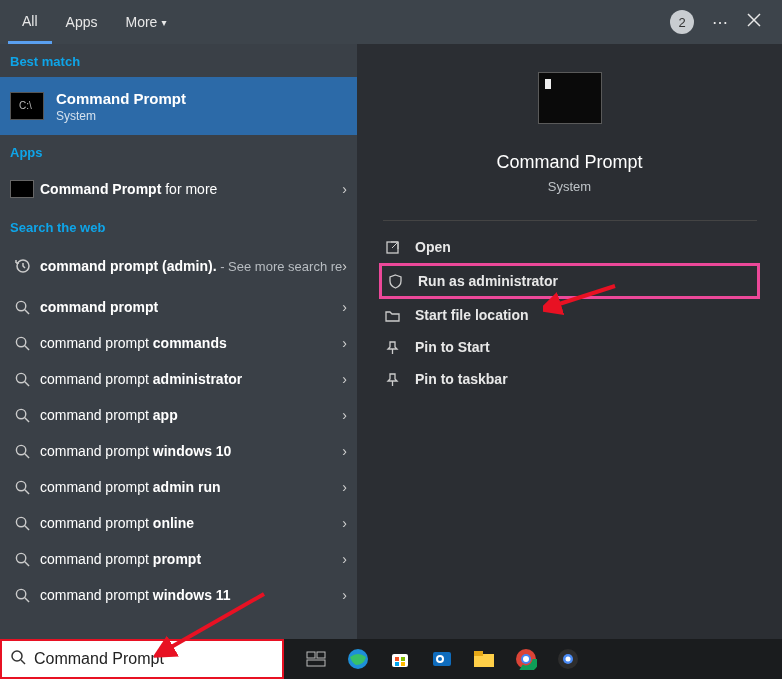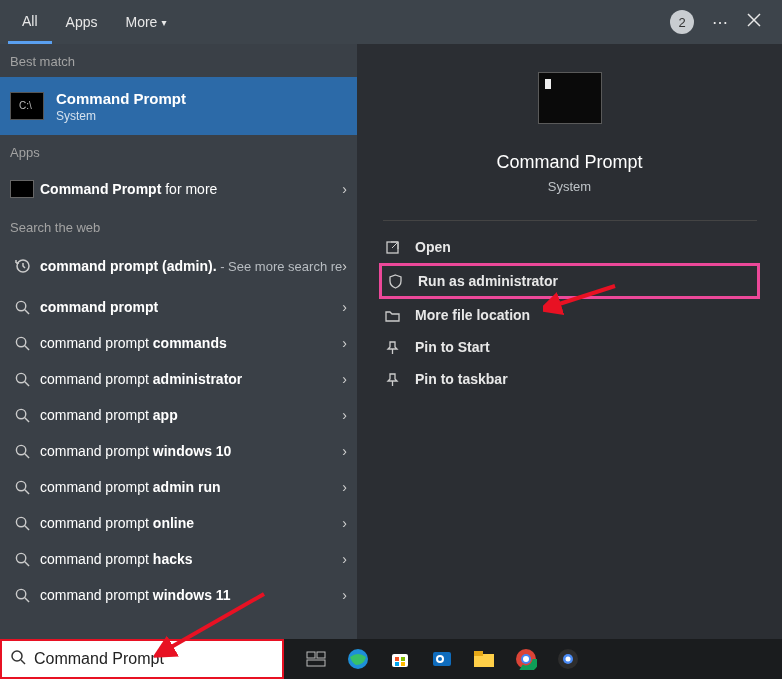--- a/index.html
+++ b/index.html
@@ -19,7 +19,7 @@
   .content { display: flex; height: calc(100% - 44px - 40px); }
 
   .left { width: 357px; background: #3a4047; color: #fff; overflow: hidden; }
-  .section-label { font-size: 13px; font-weight: 400; padding: 10px 10px 8px 10px; color: #a3a3a3; }
+  .section-label { font-size: 13px; font-weight: 700; padding: 10px 10px 8px 10px; color: #0ea5e9; }
   .best-match { background: #2c6aa8; display: flex; align-items: center; padding: 10px; height: 58px; }
   .bm-icon { width: 34px; height: 28px; background: #000; border: 1px solid #555; margin-right: 12px; display:flex; align-items:center; justify-content:center; }
   .bm-text .title { font-weight: 600; font-size: 15px; }

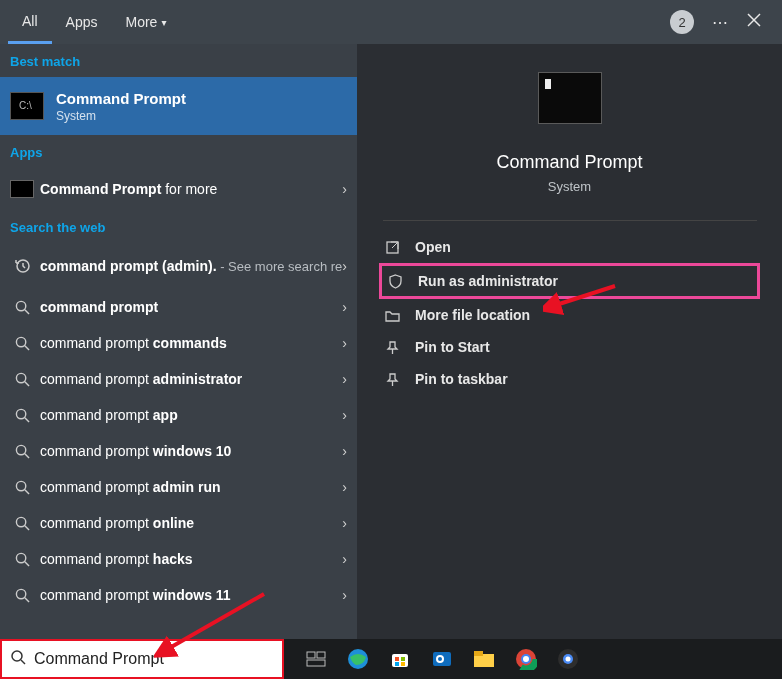--- a/index.html
+++ b/index.html
@@ -253,7 +253,7 @@
               <path d="M1 3 L5 3 L7 5 L14 5 L14 12 L1 12 Z" fill="none" stroke="#ccc" stroke-width="1.3"></path>
             </svg>
           </div>
-          <div class="alabel">More file location</div>
+          <div class="alabel">Start file location</div>
         </div>
         <div class="action">
           <div class="aicon">

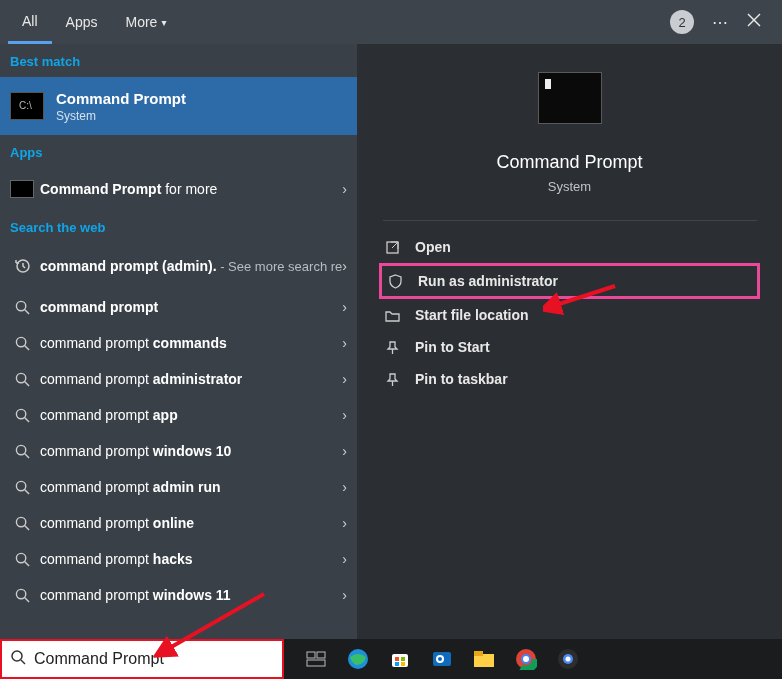--- a/index.html
+++ b/index.html
@@ -203,7 +203,7 @@
               <line x1="10.5" y1="10.5" x2="15" y2="15" stroke="#ccc" stroke-width="1.5"></line>
             </svg>
           </div>
-          <div class="label"><span class="normal">command prompt </span><span class="bold">hacks</span></div>
+          <div class="label"><span class="normal">command prompt </span><span class="bold">prompt</span></div>
           <div class="chevr">›</div>
         </div>
         <div class="row">

